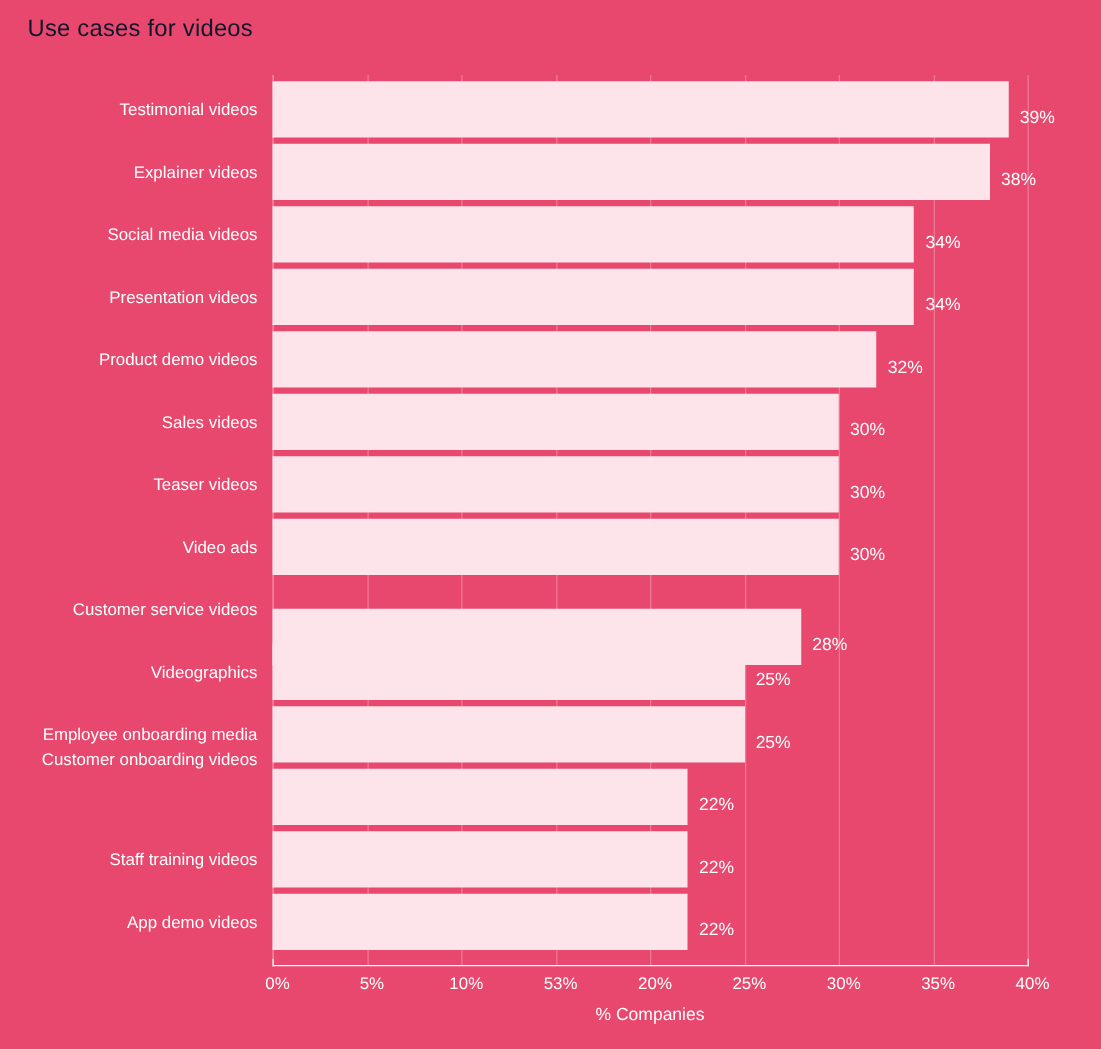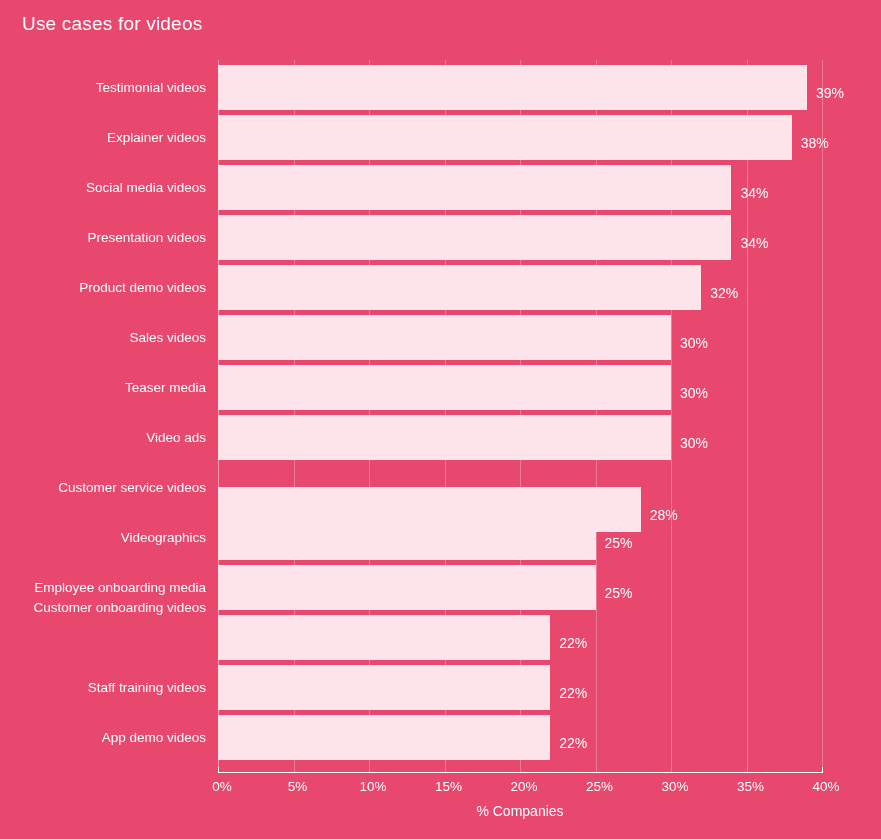--- a/index.html
+++ b/index.html
@@ -23,7 +23,7 @@
     left: 22px;
     top: 13px;
     font-size: 19px;
-    color: #ffffff;
+    color: #0f172a;
     letter-spacing: 0.2px;
     white-space: nowrap;
   }

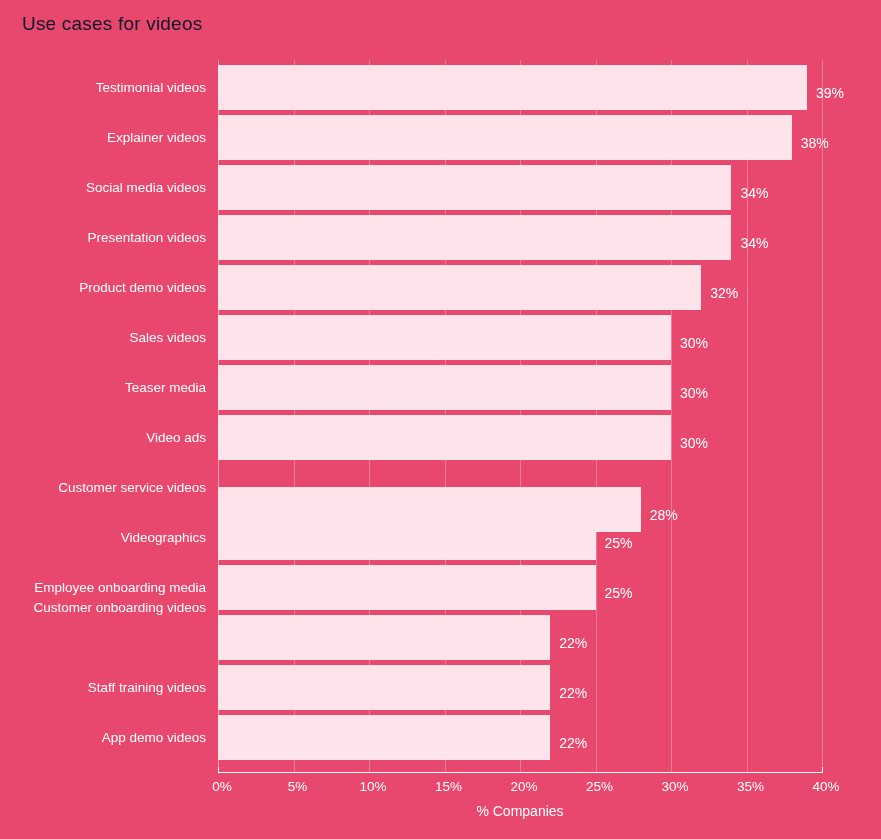--- a/index.html
+++ b/index.html
@@ -158,7 +158,7 @@
       <div class="cat-label" style="top: 205px;">Product demo videos</div>
       <div class="cat-label" style="top: 155px;">Presentation videos</div>
       <div class="cat-label" style="top: 255px;">Sales videos</div>
-      <div class="cat-label" style="top: 305px;">Teaser media</div>
+      <div class="cat-label" style="top: 305px;">Teaser videos</div>
       <div class="cat-label" style="top: 355px;">Video ads</div>
       <div class="cat-label" style="top: 405px;">Customer service videos</div>
       <div class="cat-label" style="top: 455px;">Videographics</div>

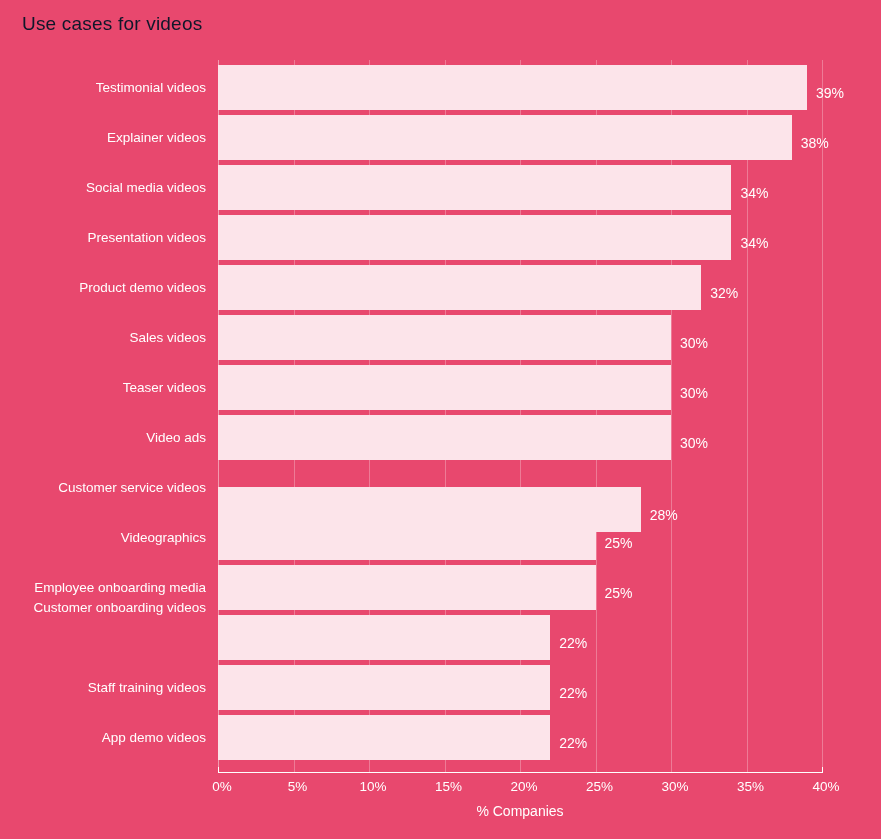--- a/index.html
+++ b/index.html
@@ -248,7 +248,7 @@
       <div class="tick-label" style="left: 222px;">0%</div>
       <div class="tick-label" style="left: 297.5px;">5%</div>
       <div class="tick-label" style="left: 373px;">10%</div>
-      <div class="tick-label" style="left: 448.5px;">15%</div>
+      <div class="tick-label" style="left: 448.5px;">53%</div>
       <div class="tick-label" style="left: 524px;">20%</div>
       <div class="tick-label" style="left: 599.5px;">25%</div>
       <div class="tick-label" style="left: 675px;">30%</div>

